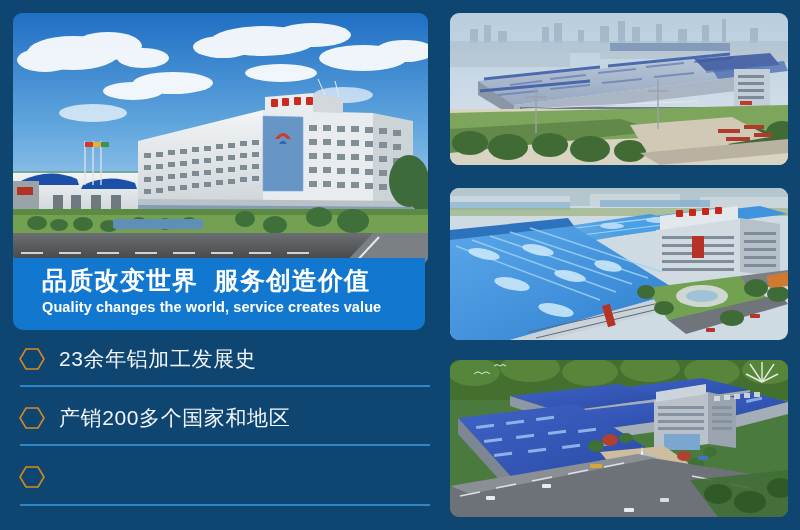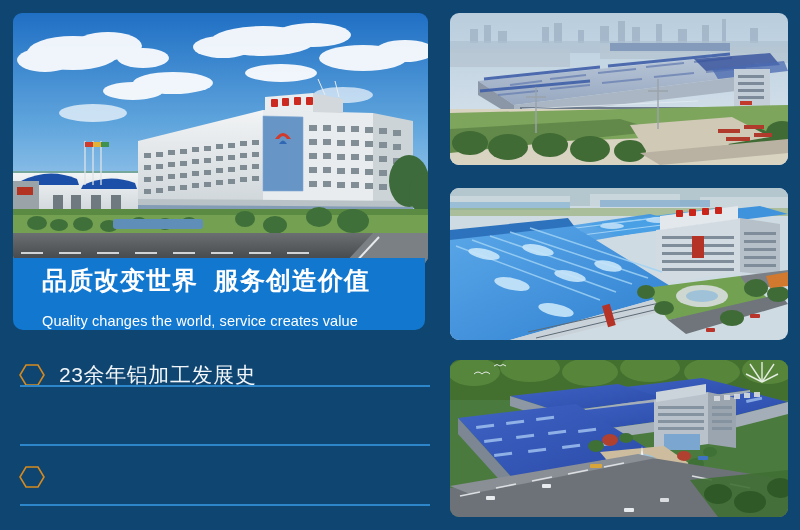--- a/index.html
+++ b/index.html
@@ -28,8 +28,8 @@
     line-height:32px;white-space:pre;
   }
   #slogan-en{
-    color:#ffffff;font-size:14.5px;font-weight:normal;line-height:20px;
-    letter-spacing:.1px;margin-top:15px;
+    color:#ffffff;font-size:14.5px;font-weight:bold;line-height:20px;
+    letter-spacing:.1px;margin-top:1px;
   }
 
   .feature-row{

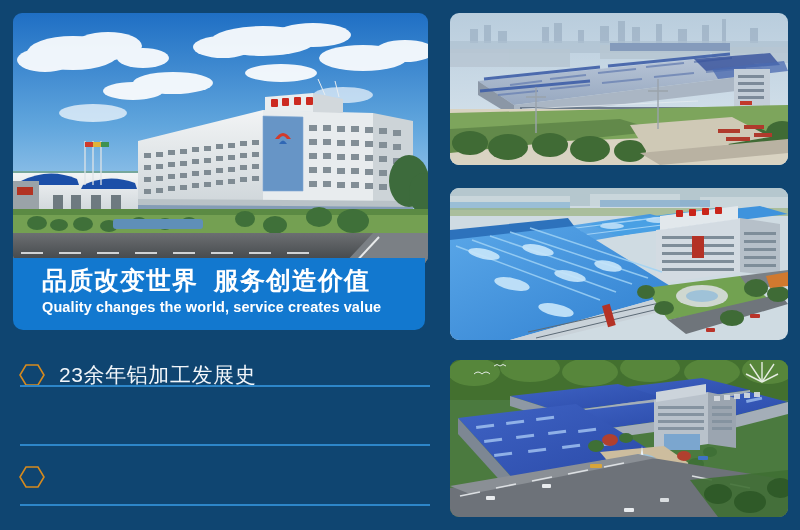--- a/index.html
+++ b/index.html
@@ -275,7 +275,7 @@
     <div id="slogan-en">Quality changes the world, service creates value</div>
   </div>
 
-  <div class="feature-row" style="top:348px">
+  <div class="feature-row" style="top:332px">
     <span class="hex-icon">
       <svg viewBox="0 0 26 24">
           <polygon points="7,2 19,2 25,12 19,22 7,22 1,12" fill="none" stroke="#d68a1e" stroke-width="1.6"></polygon>

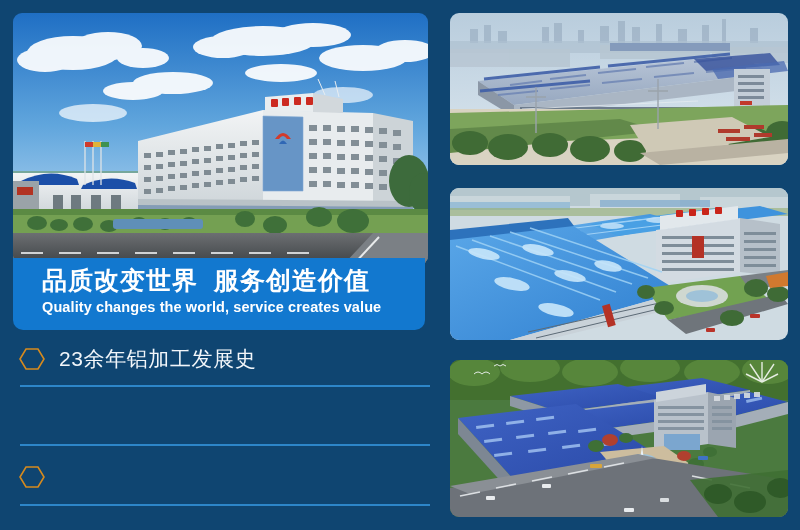--- a/index.html
+++ b/index.html
@@ -285,6 +285,14 @@
   </div>
   <div class="divider" style="top:385px"></div>
 
+  <div class="feature-row" style="top:391px">
+    <span class="hex-icon">
+      <svg viewBox="0 0 26 24">
+          <polygon points="7,2 19,2 25,12 19,22 7,22 1,12" fill="none" stroke="#d68a1e" stroke-width="1.6"></polygon>
+        </svg>
+    </span>
+    <span class="feature-label">产销200多个国家和地区</span>
+  </div>
   <div class="divider" style="top:444px"></div>
 
   <div class="feature-row" style="top:450px">

